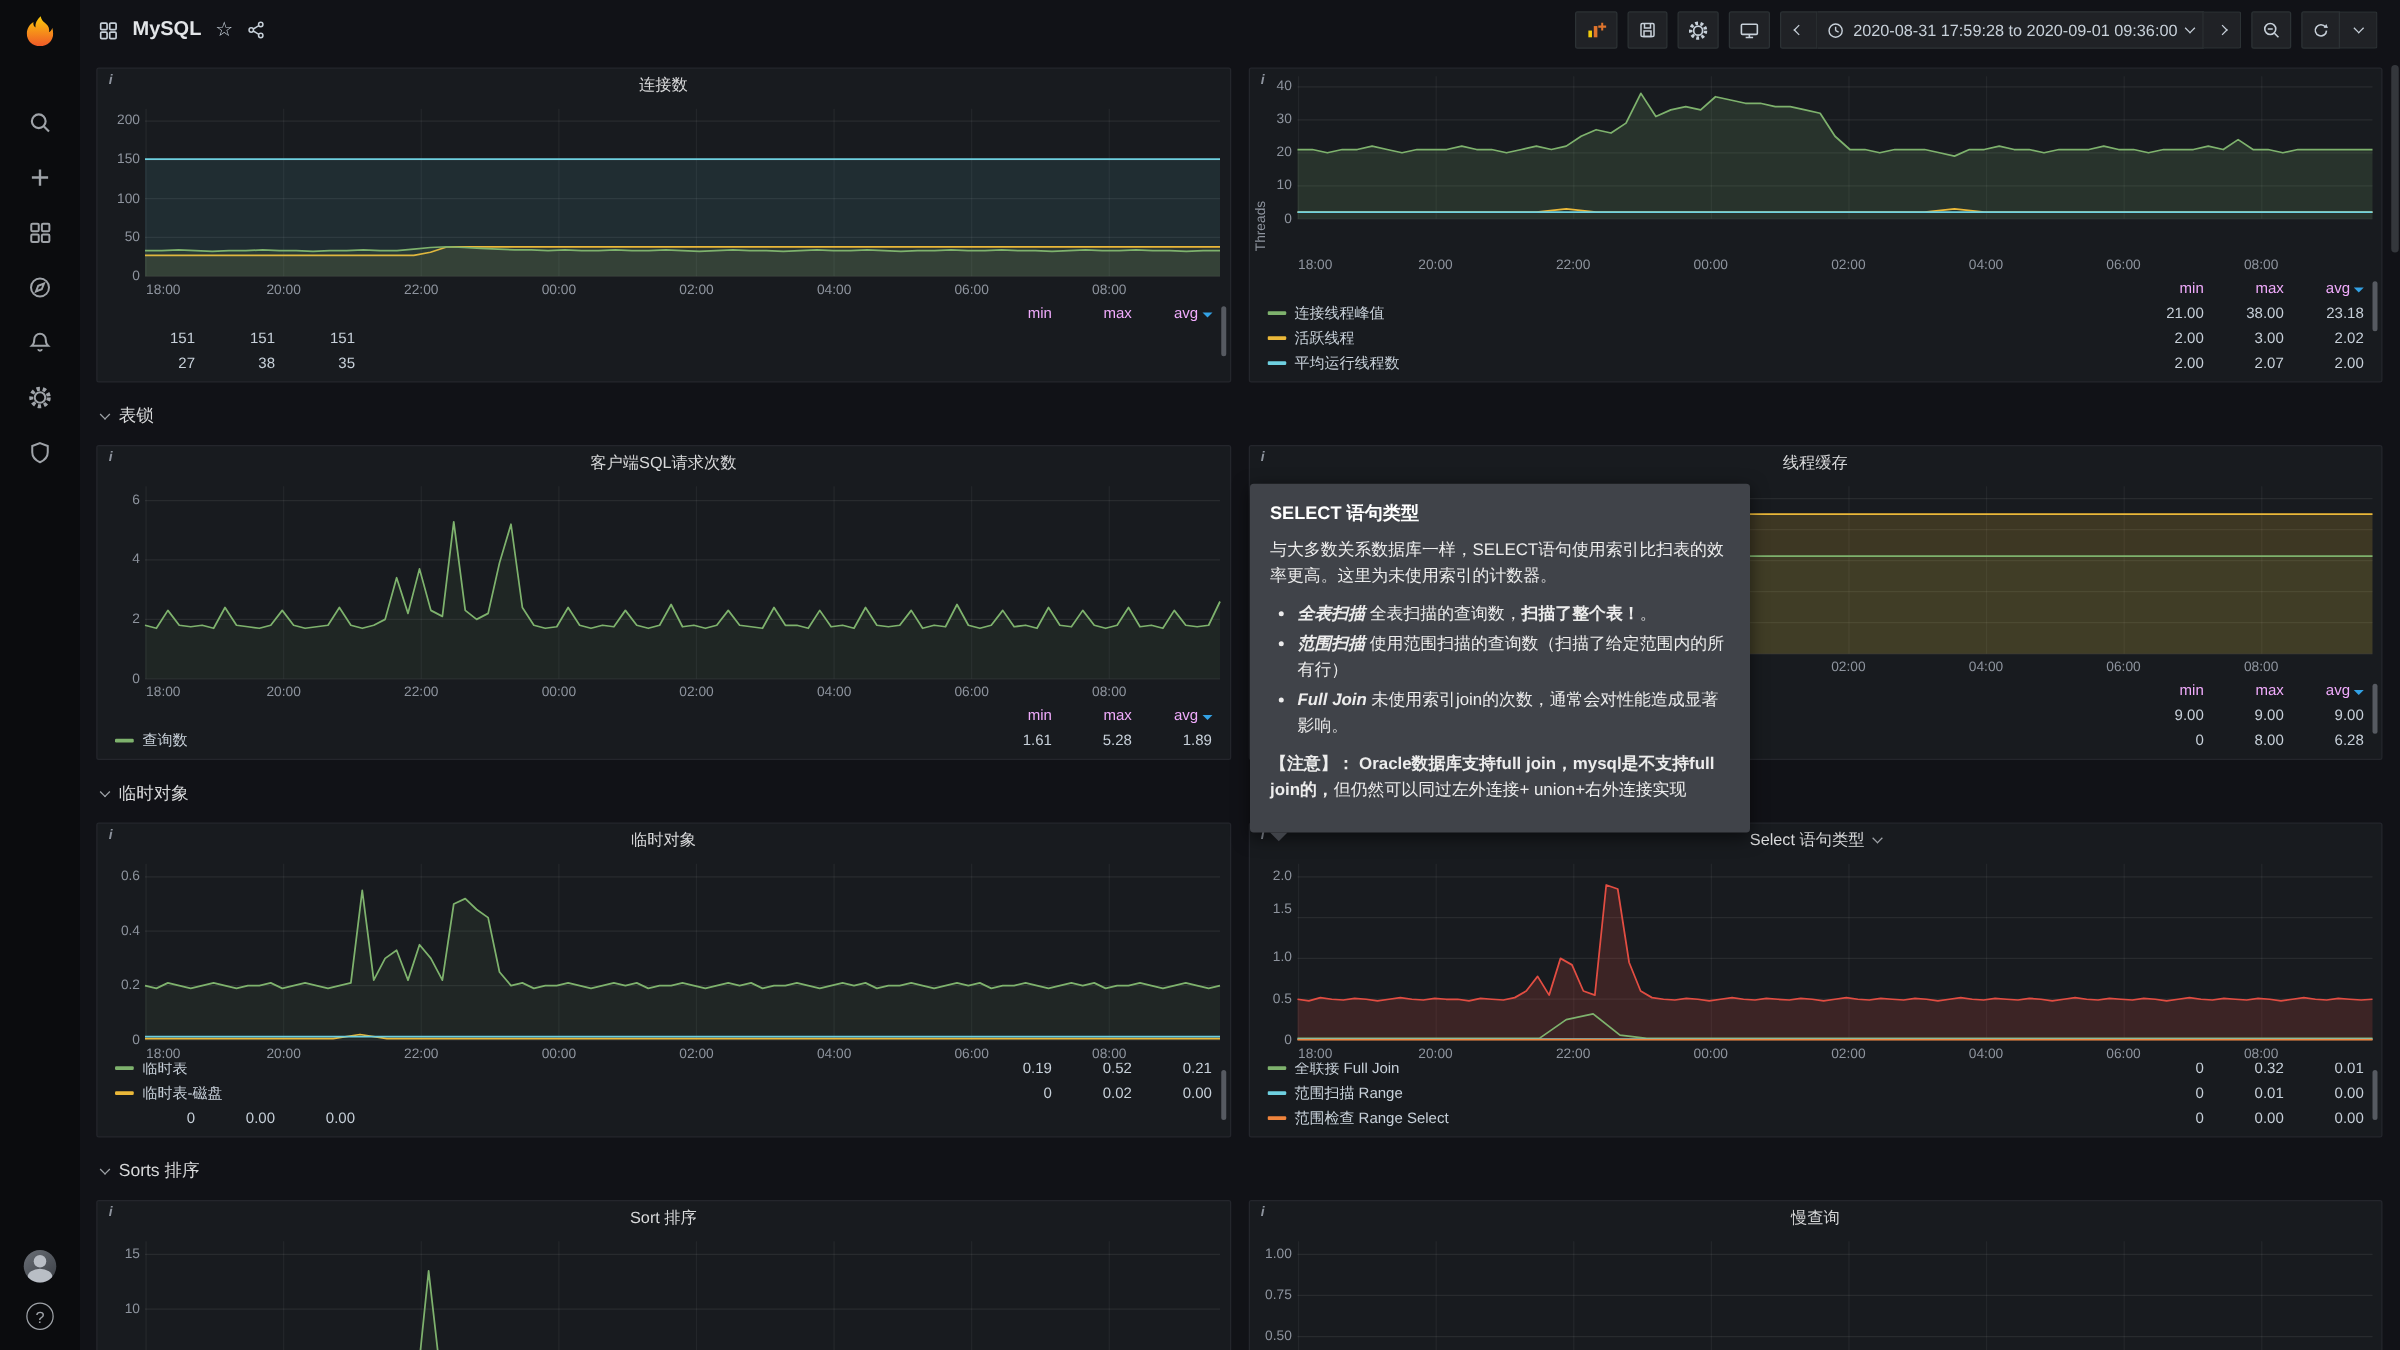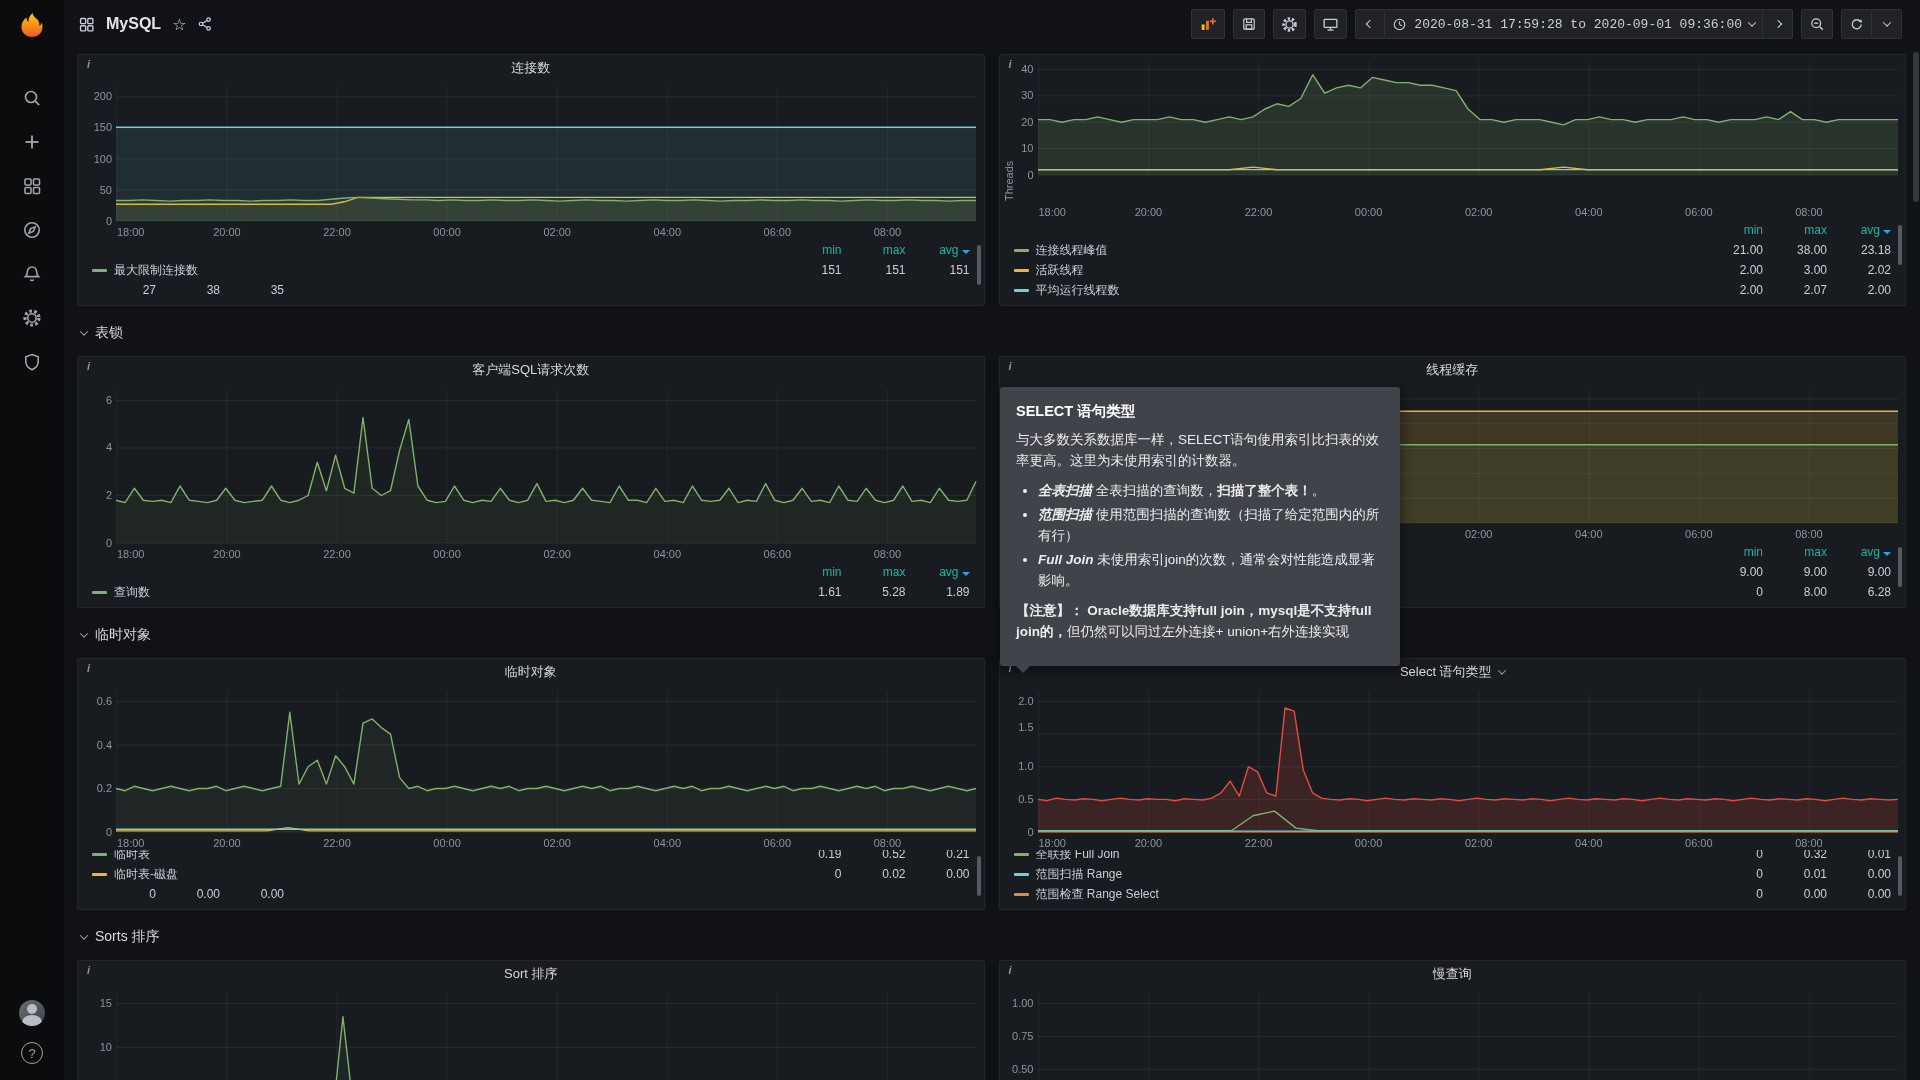--- a/index.html
+++ b/index.html
@@ -29,7 +29,7 @@
   .nav-right { margin-left:auto; display:flex; align-items:center; gap:8px; }
   .nav-btn { height:30px; min-width:30px; background:#202226; border:1px solid #2c3235; border-radius:2px;
     display:flex; align-items:center; justify-content:center; gap:7px; color:#c7d0d9; font-size:13px; padding:0 7px; cursor:pointer; }
-  .btn-group { display:flex; align-items:center;font-family:Liberation Mono, monospace; }
+  .btn-group { display:flex; align-items:center; }
   .btn-group .nav-btn { border-radius:0; border-left-width:0; }
   .btn-group .nav-btn:first-child { border-radius:2px 0 0 2px; border-left-width:1px; }
   .btn-group .nav-btn:last-child { border-radius:0 2px 2px 0; }

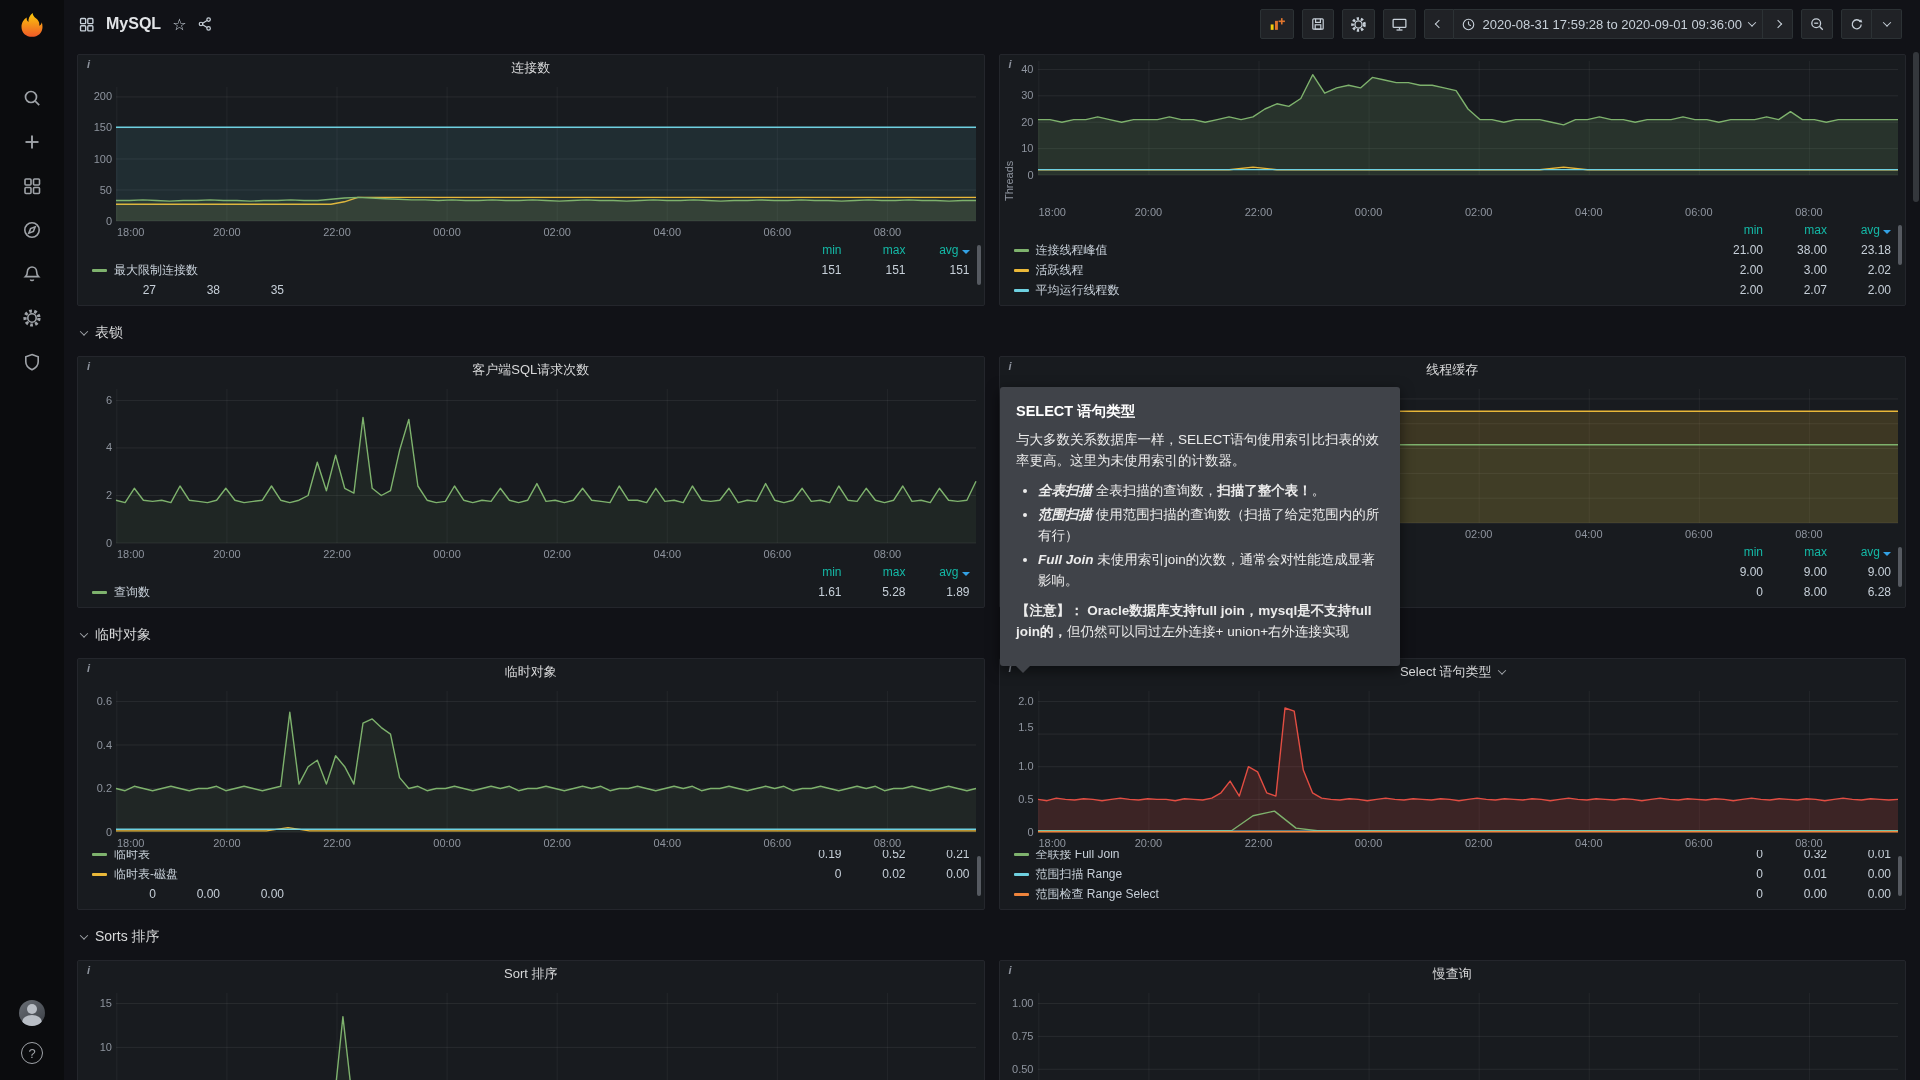--- a/index.html
+++ b/index.html
@@ -60,7 +60,7 @@
   .lname { flex:1; display:flex; align-items:center; gap:7px; cursor:pointer; white-space:nowrap; overflow:hidden; }
   .dash { width:15px; height:3px; border-radius:1px; display:inline-block; flex-shrink:0; }
   .lv { width:64px; text-align:right; flex-shrink:0; }
-  .lhead .lv { color:#14b8a6; cursor:pointer; }
+  .lhead .lv { color:#f0abfc; cursor:pointer; }
   .tri { width:0; height:0; border-left:4px solid transparent; border-right:4px solid transparent; border-top:4px solid #33a2e5; display:inline-block; margin-left:3px; }
   .legend-scroll { position:absolute; right:3px; top:6px; width:4px; height:40px; background:#565a61; border-radius:2px; cursor:pointer; }
 

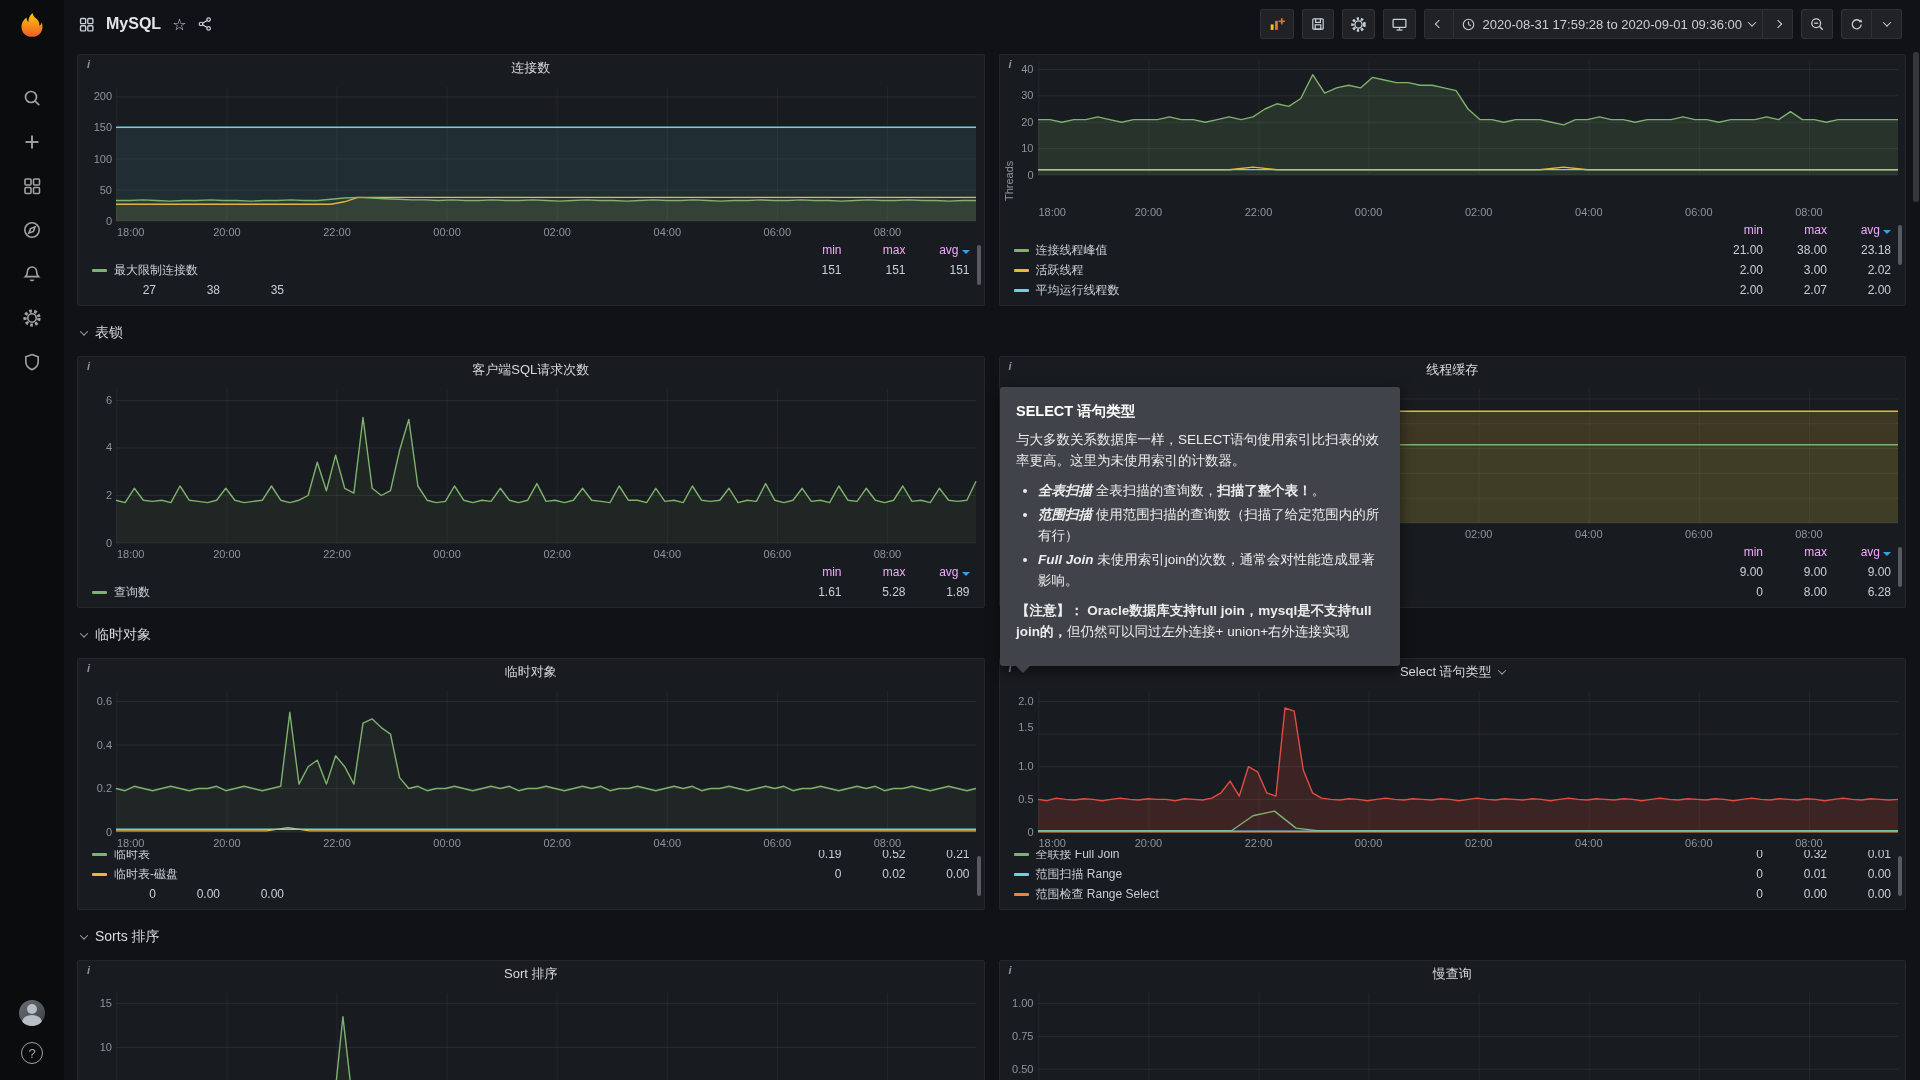--- a/index.html
+++ b/index.html
@@ -290,10 +290,6 @@
                 <span class="lv">avg<span class="tri"></span></span>
               </div>
               <div class="lrow">
-                <span class="lname">
-                  <span class="dash" style="background:#7eb26d"></span>
-                  <span>最大限制连接数</span>
-                </span>
                 <span class="lv">151</span>
                 <span class="lv">151</span>
                 <span class="lv">151</span>

